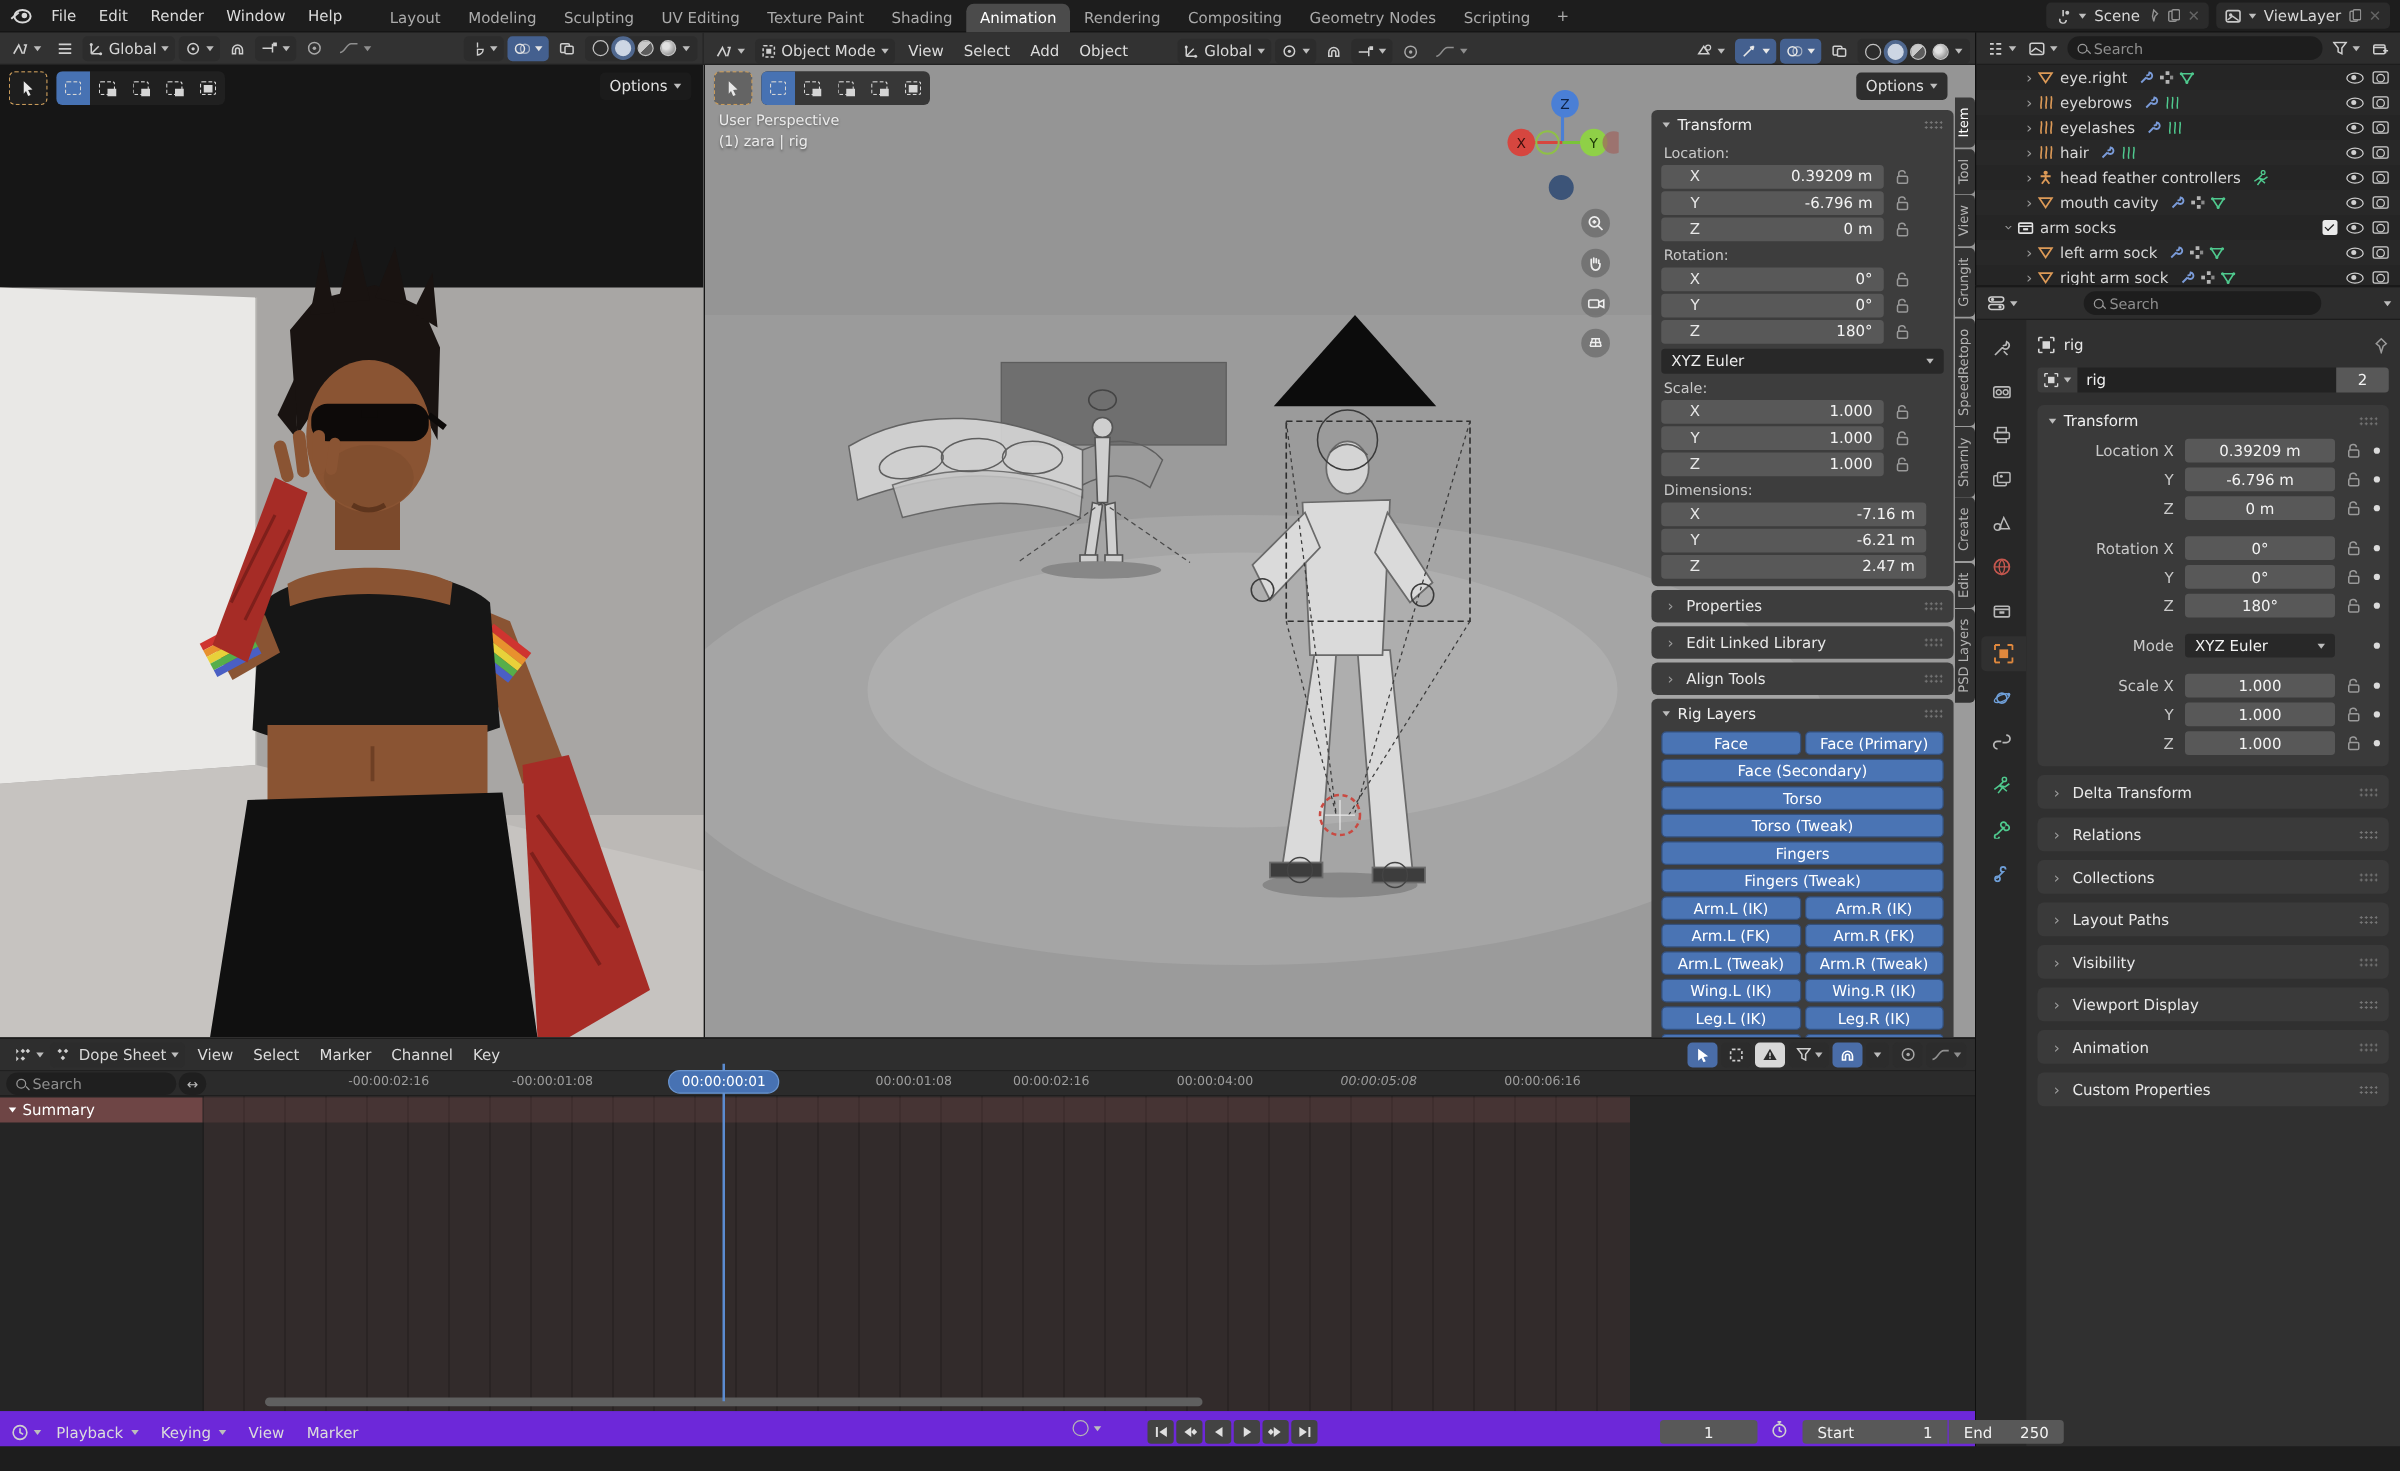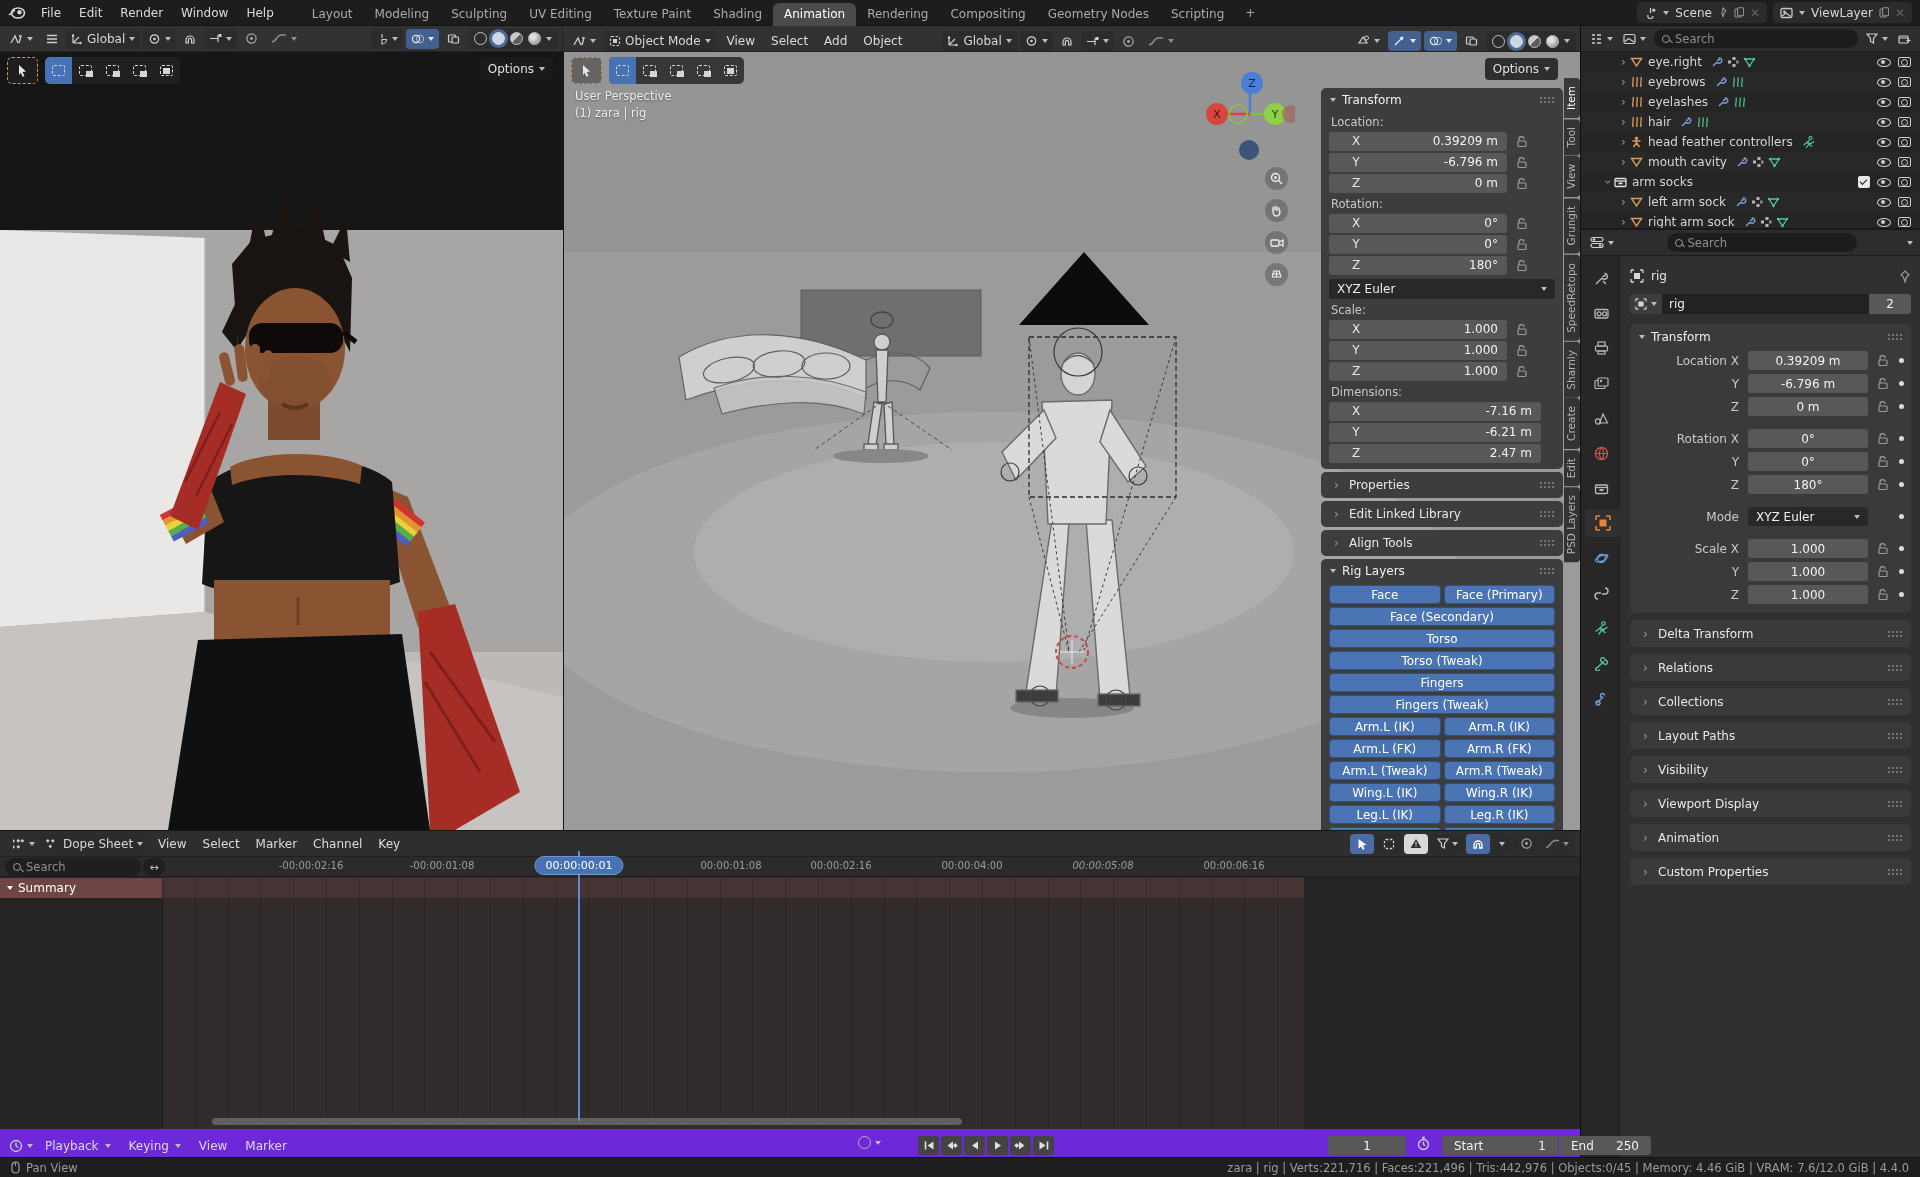--- a/index.html
+++ b/index.html
@@ -1613,16 +1613,6 @@
     </span>
   </div>
 
-  <div class="statusbar">
-    <span class="sb-left">
-      <svg width="9" height="13" viewBox="0 0 9 13">
-          <rect x="1" y="1" width="7" height="11" rx="3.5" fill="none" stroke="#9b9b9b" stroke-width="1.2"></rect>
-          <path d="M4.5,1 v4" stroke="#9b9b9b" stroke-width="1.2"></path>
-        </svg>
-      <span>Pan View</span>
-    </span>
-    <span>zara | rig | Verts:221,716 | Faces:221,496 | Tris:442,976 | Objects:0/45 | Memory: 4.46 GiB | VRAM: 7.6/12.0 GiB | 4.4.0</span>
-  </div>
 
 </div>
 

